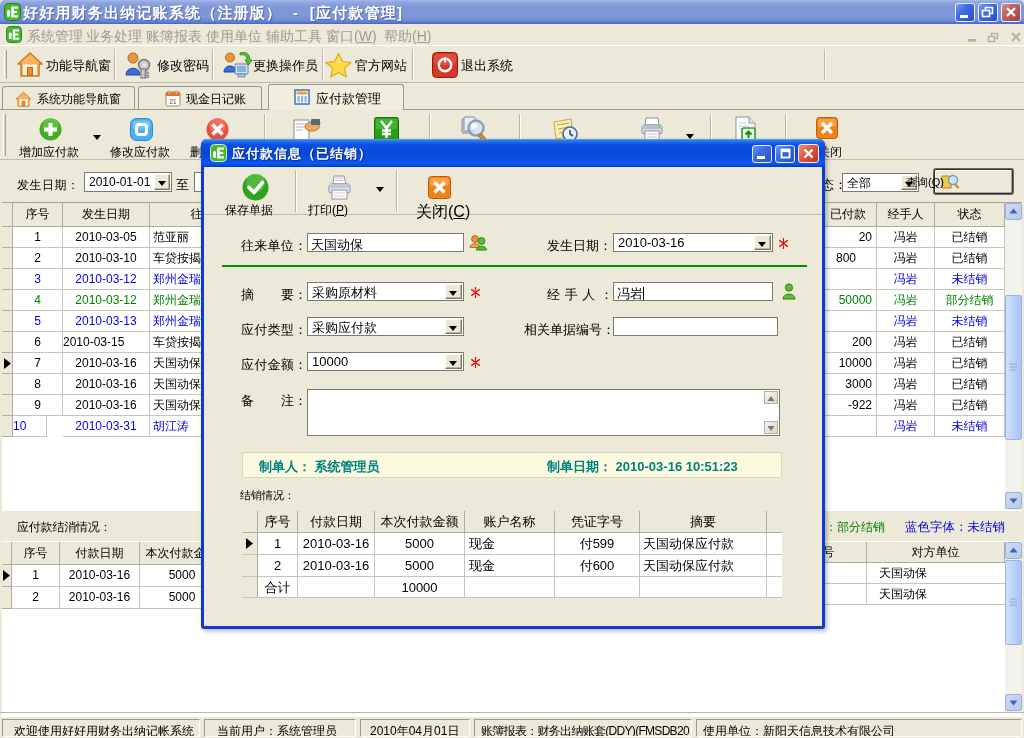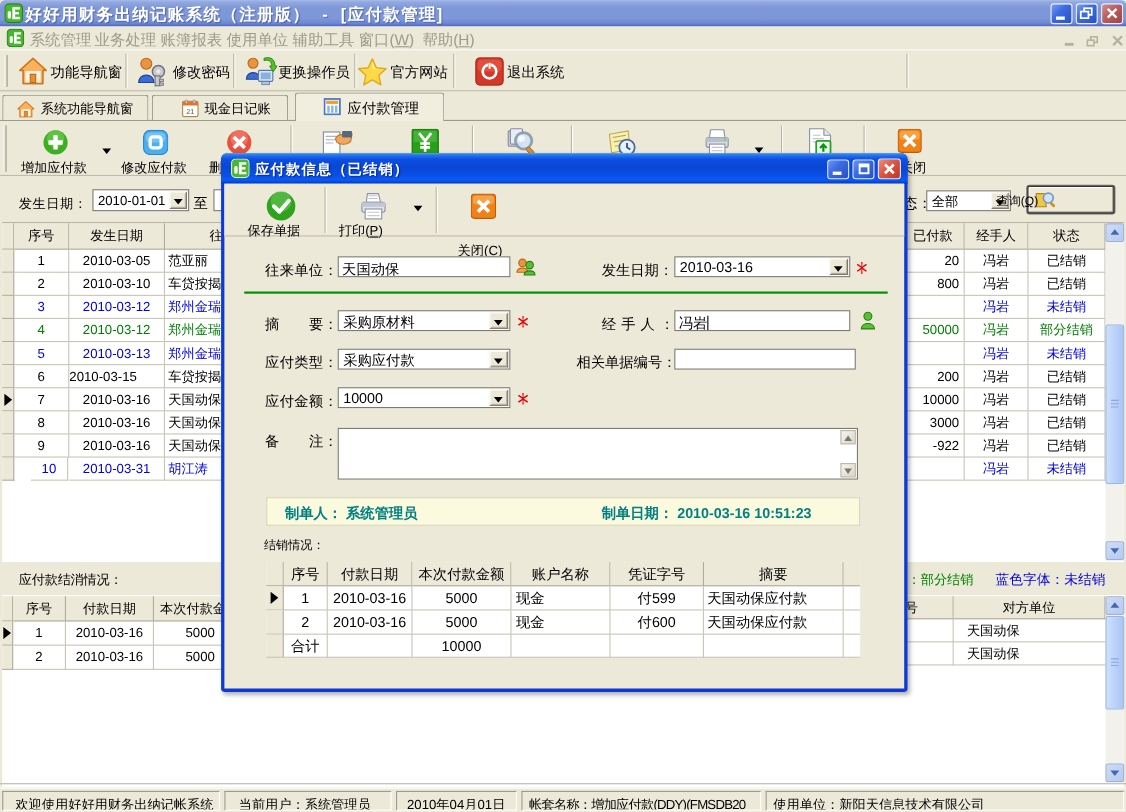--- a/index.html
+++ b/index.html
@@ -491,7 +491,7 @@
       <rect x="2" y="2" width="19" height="8" rx="3" fill="#f8a850" opacity=".85"></rect>
       <path d="M6.5 6.5 L16.5 16.5 M16.5 6.5 L6.5 16.5" stroke="#fff" stroke-width="3.4"></path>
     </svg>
-  <div class="abs" style="left:212px;top:78px;font-size:12px">关闭(<span style="text-decoration:underline">C</span>)</div>
+  <div class="abs" style="left:212px;top:60px;font-size:16px">关闭(<span style="text-decoration:underline">C</span>)</div>
 
   <div class="dlg-label jl" style="left:37px;top:95px;width:66px">往来单位：</div>
   <div class="dlg-input" style="left:103px;top:91px;width:157px;height:19px">天国动保</div>

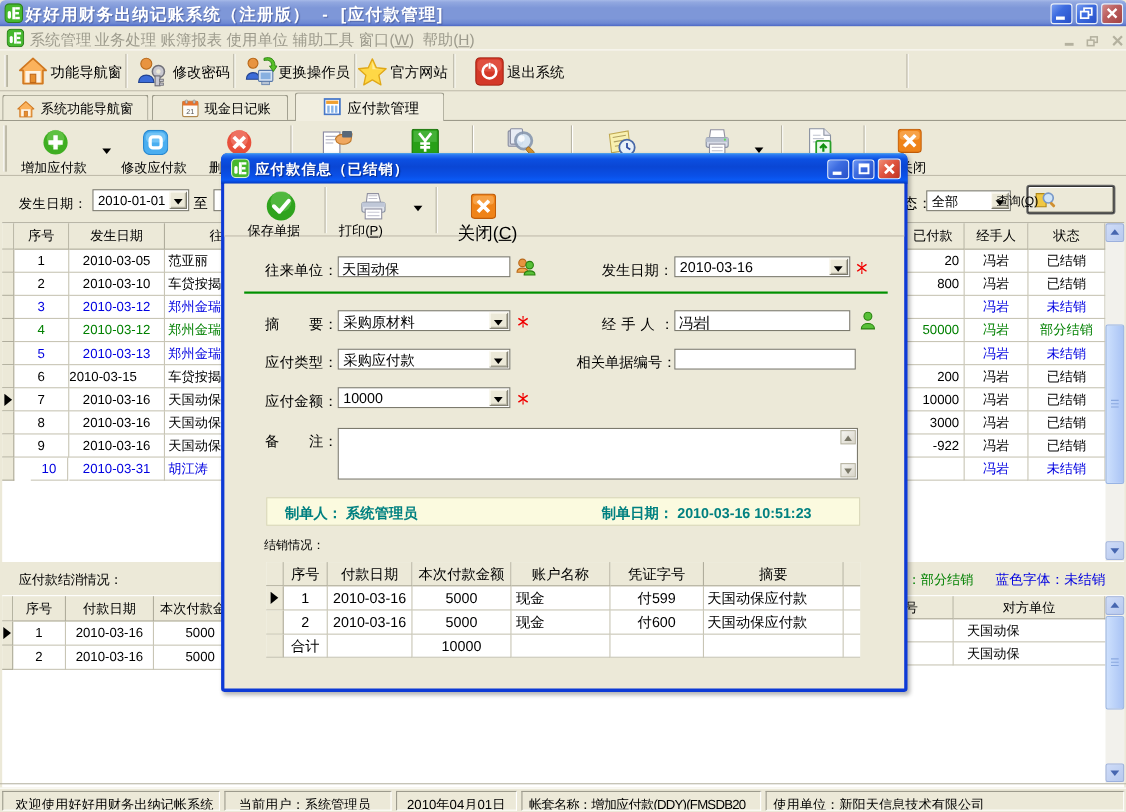--- a/index.html
+++ b/index.html
@@ -310,7 +310,7 @@
     <div class="cell" style="left:63px;top:248px;width:87px;height:21px;border-bottom:1px solid #c8c5b5;border-right:1px solid #c8c5b5;text-align:center;line-height:20px">2010-03-10</div>
     <div class="cell" style="left:150px;top:248px;width:130px;height:21px;border-bottom:1px solid #c8c5b5;border-right:1px solid #c8c5b5;line-height:20px;padding-left:3px">车贷按揭</div>
     <div class="cell" style="left:690px;top:248px;width:130px;height:21px;border-bottom:1px solid #c8c5b5;border-right:1px solid #c8c5b5"></div>
-    <div class="cell" style="left:820px;top:248px;width:57px;height:21px;border-bottom:1px solid #c8c5b5;border-right:1px solid #c8c5b5;text-align:right;line-height:20px;padding-right:4px">800</div>
+    <div class="cell" style="left:820px;top:248px;width:57px;height:21px;border-bottom:1px solid #c8c5b5;border-right:1px solid #c8c5b5;text-align:center;line-height:20px;padding-right:4px">800</div>
     <div class="cell" style="left:877px;top:248px;width:58px;height:21px;border-bottom:1px solid #c8c5b5;border-right:1px solid #c8c5b5;text-align:center;line-height:20px">冯岩</div>
     <div class="cell" style="left:935px;top:248px;width:70px;height:21px;border-bottom:1px solid #c8c5b5;border-right:1px solid #c8c5b5;text-align:center;line-height:20px">已结销</div>
     <div class="cell beige" style="left:2px;top:269px;width:11px;height:21px;border-right:1px solid #b0ad9c;border-bottom:1px solid #b0ad9c;text-align:center"></div>

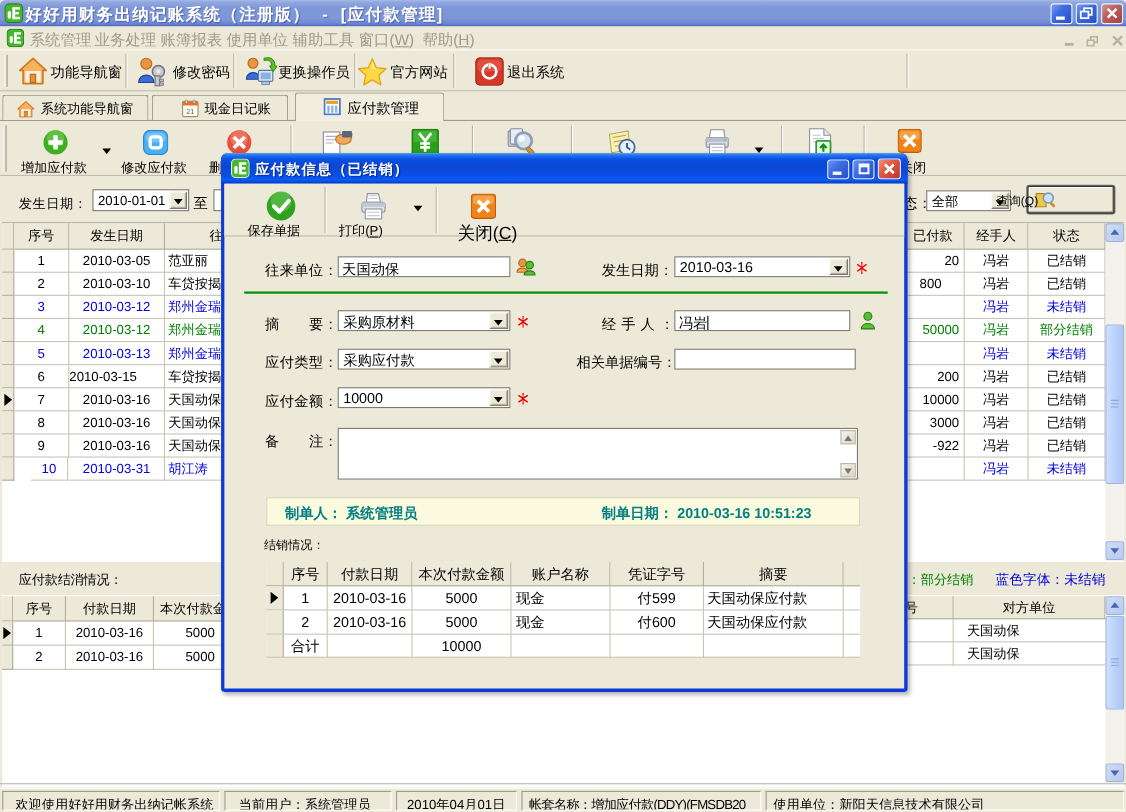--- a/index.html
+++ b/index.html
@@ -372,7 +372,7 @@
     <div class="cell" style="left:877px;top:395px;width:58px;height:21px;border-bottom:1px solid #c8c5b5;border-right:1px solid #c8c5b5;text-align:center;line-height:20px">冯岩</div>
     <div class="cell" style="left:935px;top:395px;width:70px;height:21px;border-bottom:1px solid #c8c5b5;border-right:1px solid #c8c5b5;text-align:center;line-height:20px">已结销</div>
     <div class="cell beige" style="left:2px;top:416px;width:11px;height:21px;border-right:1px solid #b0ad9c;border-bottom:1px solid #b0ad9c;text-align:center"></div>
-    <div class="cell blue" style="left:28px;top:416px;width:34px;height:21px;border-bottom:1px solid #c8c5b5;border-right:1px solid #c8c5b5;text-align:center;line-height:20px">10</div>
+    <div class="cell blue" style="left:13px;top:416px;width:34px;height:21px;border-bottom:1px solid #c8c5b5;border-right:1px solid #c8c5b5;text-align:left;line-height:20px">10</div>
     <div class="cell blue" style="left:63px;top:416px;width:87px;height:21px;border-bottom:1px solid #c8c5b5;border-right:1px solid #c8c5b5;text-align:center;line-height:20px">2010-03-31</div>
     <div class="cell blue" style="left:150px;top:416px;width:130px;height:21px;border-bottom:1px solid #c8c5b5;border-right:1px solid #c8c5b5;line-height:20px;padding-left:3px">胡江涛</div>
     <div class="cell blue" style="left:690px;top:416px;width:130px;height:21px;border-bottom:1px solid #c8c5b5;border-right:1px solid #c8c5b5"></div>

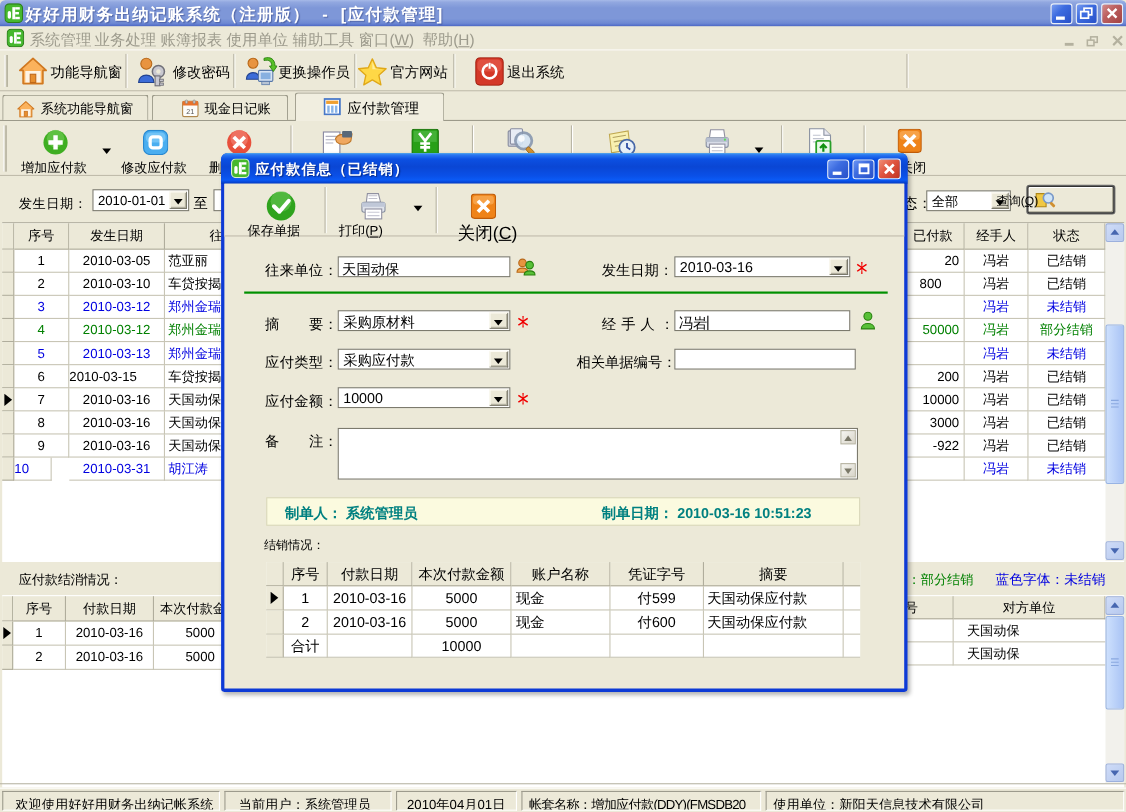--- a/index.html
+++ b/index.html
@@ -439,7 +439,7 @@
   <div class="stseg" style="left:2px;width:198px;padding-left:11px">欢迎使用好好用财务出纳记帐系统</div>
   <div class="stseg" style="left:204px;width:152px;padding-left:12px">当前用户：系统管理员</div>
   <div class="stseg" style="left:360px;width:110px;padding-left:9px">2010年04月01日</div>
-  <div class="stseg" style="left:474px;width:218px;padding-left:6px;letter-spacing:-0.7px">帐套名称：增加应付款(DDY)(FMSDB20</div>
+  <div class="stseg" style="left:474px;width:218px;padding-left:6px;letter-spacing:-0.7px">账簿报表：财务出纳账套(DDY)(FMSDB20</div>
   <div class="stseg" style="left:696px;width:326px;padding-left:6px">使用单位：新阳天信息技术有限公司</div>
 </div>
 

